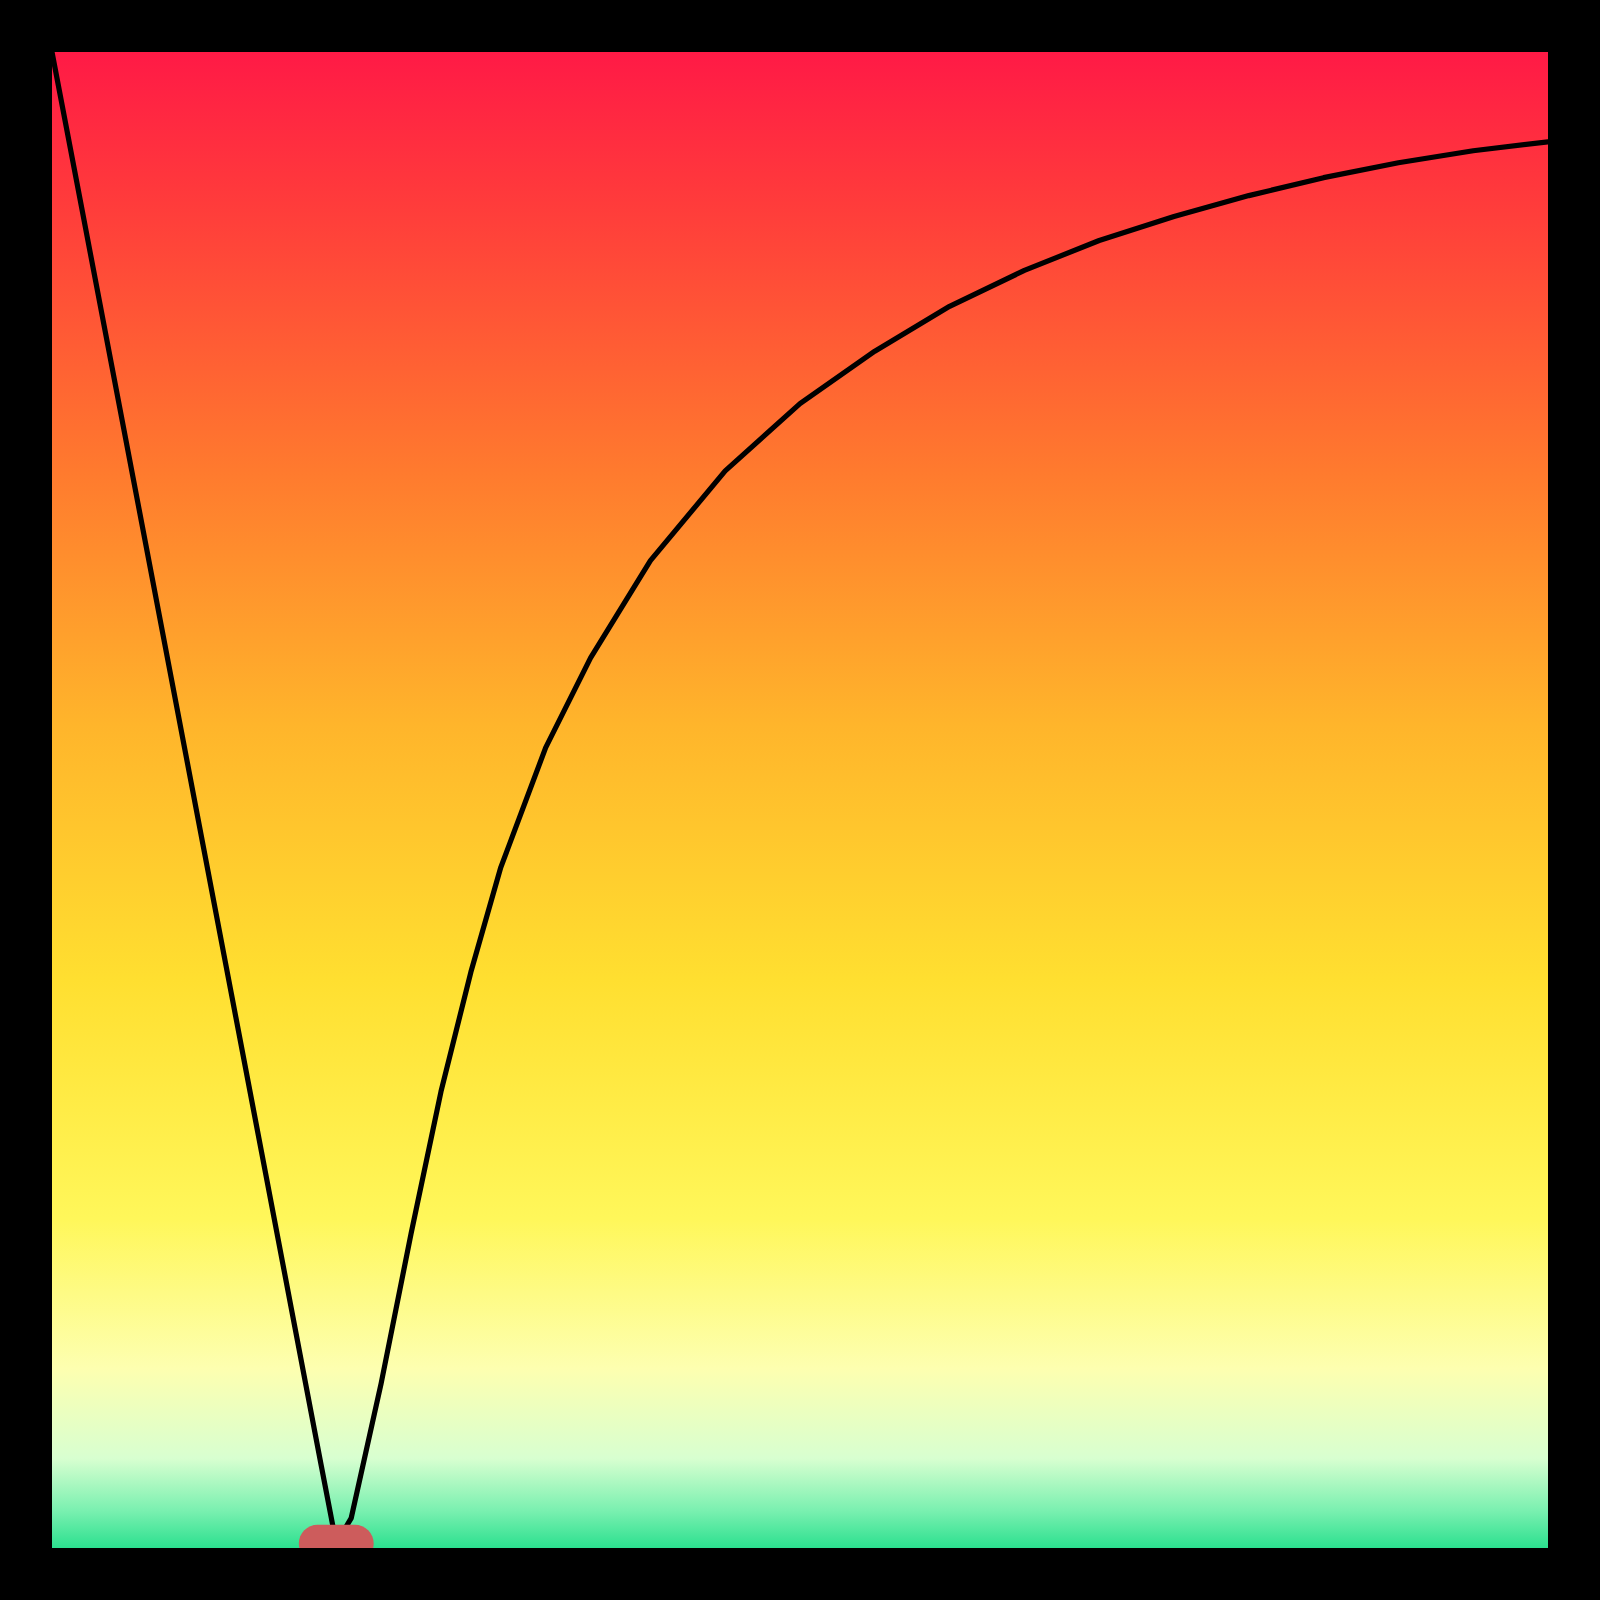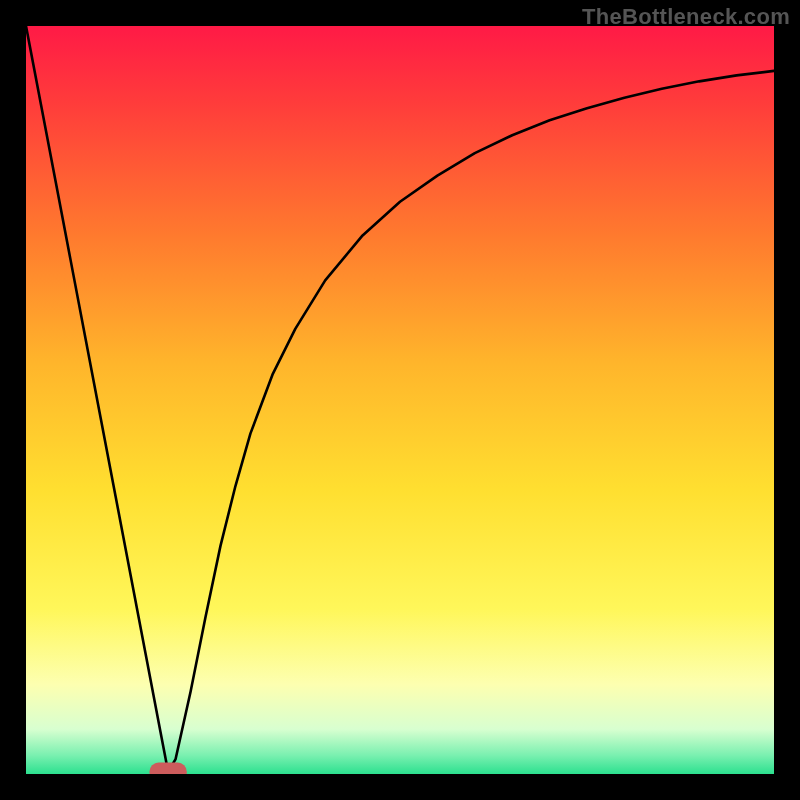--- a/index.html
+++ b/index.html
@@ -57,7 +57,6 @@
 
 <div class="frame">
 
-  <div class="watermark">TheBottleneck.com</div>
 
   <div class="plot-wrap">
     <svg viewBox="0 0 748 748" preserveAspectRatio="none">

